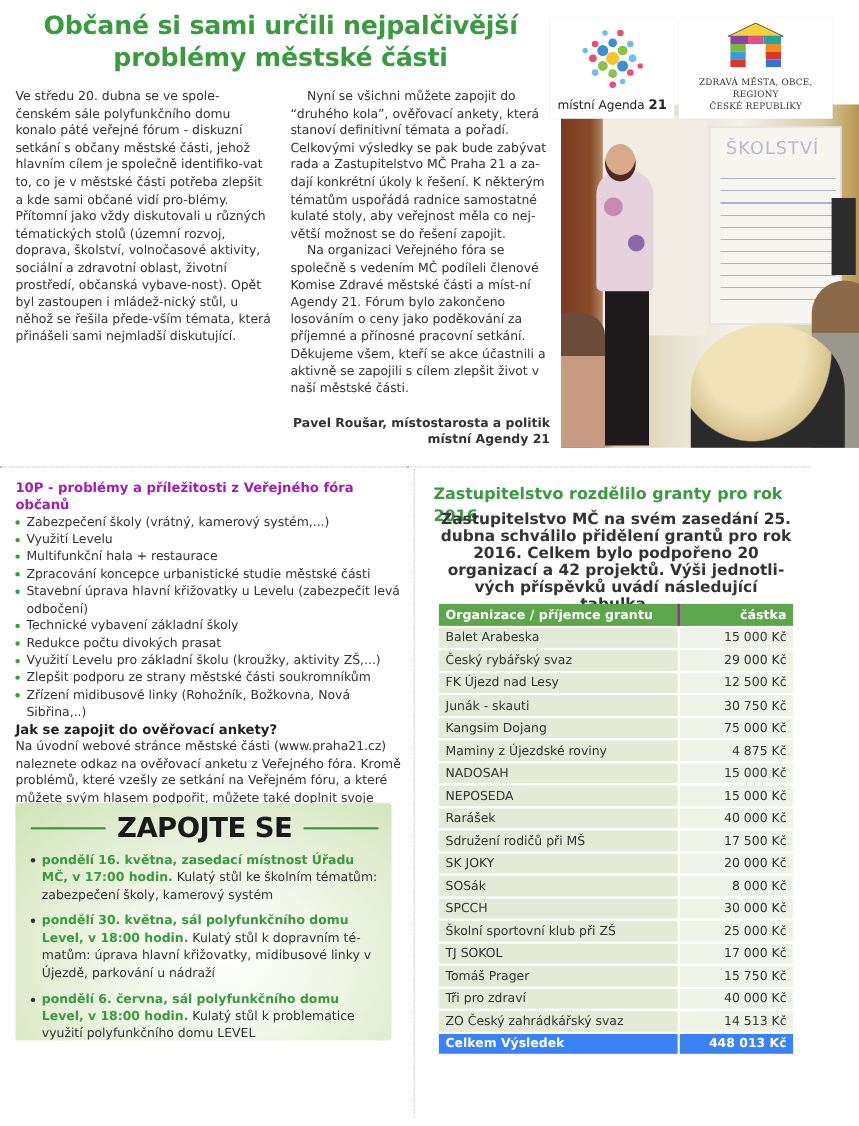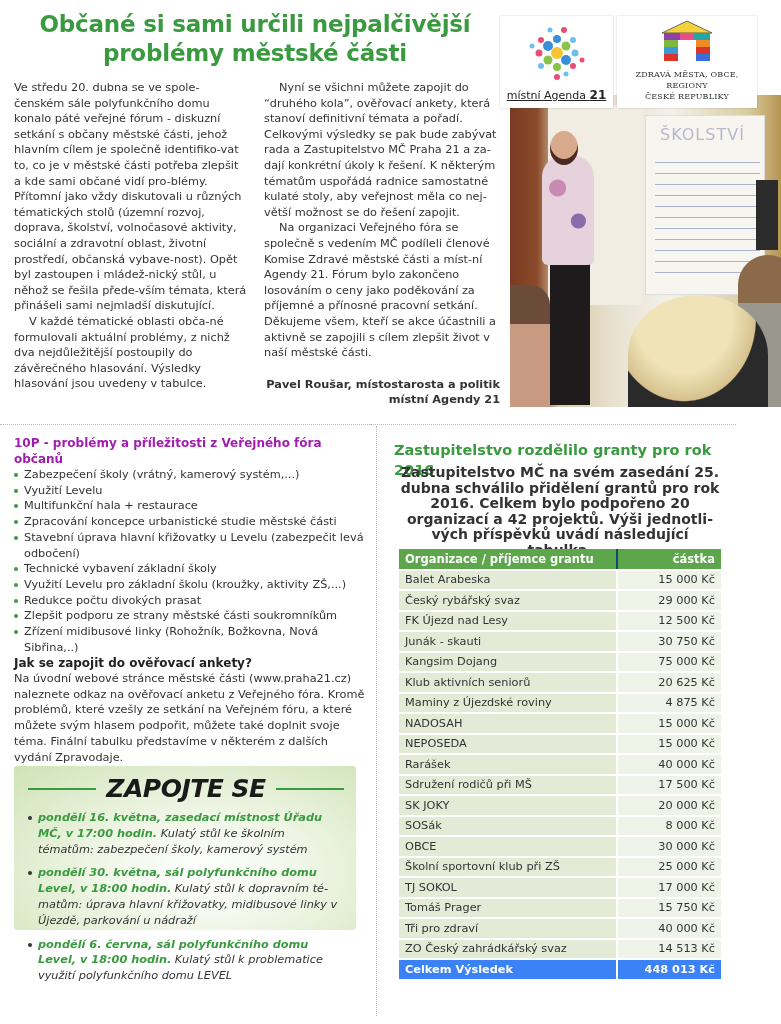--- a/index.html
+++ b/index.html
@@ -27,7 +27,7 @@
   .logo-a21 { width: 113px; }
   .logo-zm { width: 140px; }
   .a21-dots { width: 62px; height: 58px; margin-bottom: 6px; }
-  .a21-label { font-size: 11px; color: #222; white-space: nowrap; text-decoration: underline; }
+  .a21-label { font-size: 11px; color: #222; white-space: nowrap; }
   .a21-label b { font-weight: bold; font-size: 12px; }
   .zm-house { width: 58px; height: 44px; margin-bottom: 6px; }
   .zm-label { font-family: "DejaVu Serif", serif; font-size: 8px; line-height: 11px; color: #333; text-align: center; letter-spacing: 0.2px; }

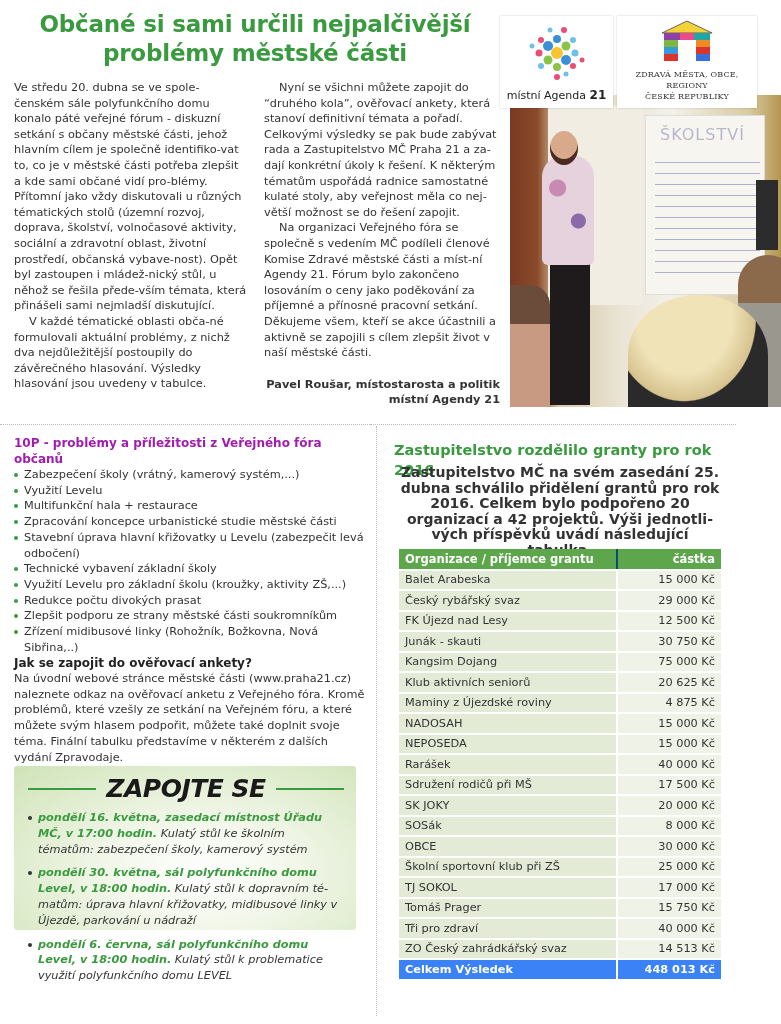--- a/index.html
+++ b/index.html
@@ -95,7 +95,6 @@
 
 <div class="col col1">
   <p>Ve středu 20. dubna se ve spole-čenském sále polyfunkčního domu konalo páté veřejné fórum - diskuzní setkání s občany městské části, jehož hlavním cílem je společně identifiko-vat to, co je v městské části potřeba zlepšit a kde sami občané vidí pro-blémy. Přítomní jako vždy diskutovali u různých tématických stolů (územní rozvoj, doprava, školství, volnočasové aktivity, sociální a zdravotní oblast, životní prostředí, občanská vybave-nost). Opět byl zastoupen i mládež-nický stůl, u něhož se řešila přede-vším témata, která přinášeli sami nejmladší diskutující.</p>
-  <p class="indent">V každé tématické oblasti obča-né formulovali aktuální problémy, z nichž dva nejdůležitější postoupily do závěrečného hlasování. Výsledky hlasování jsou uvedeny v tabulce.</p>
 </div>
 
 <div class="col col2">

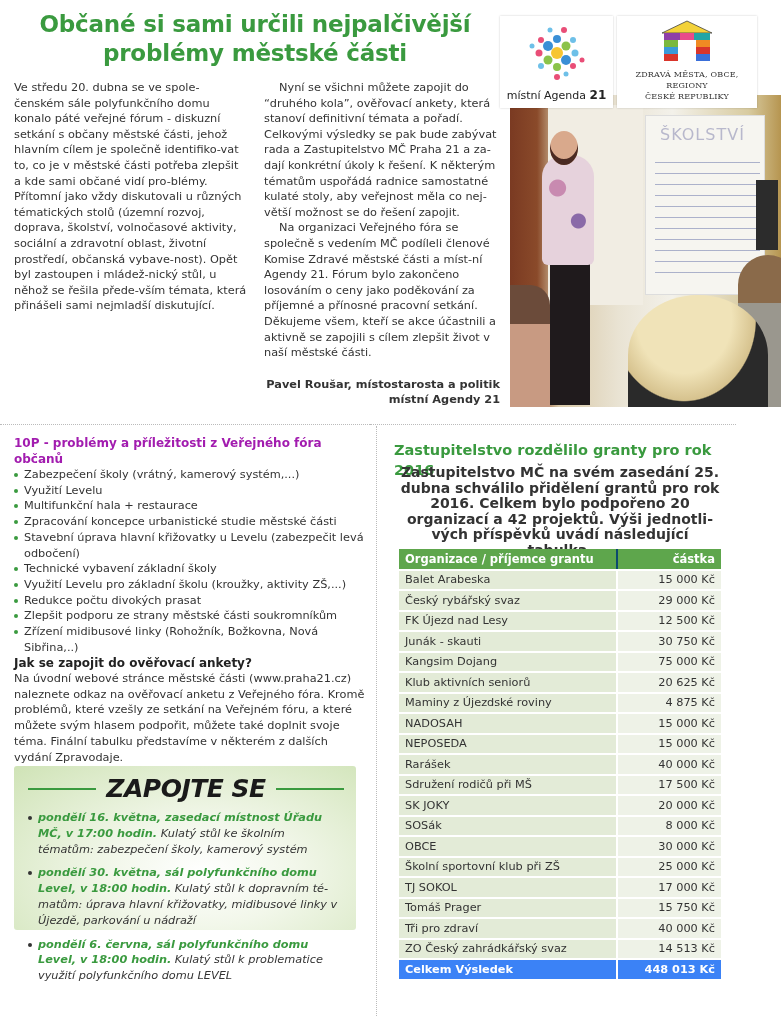--- a/index.html
+++ b/index.html
@@ -84,7 +84,7 @@
   .grants-table th { background: #5ea64c; color: #ffffff; font-weight: bold; font-size: 11.5px; }
   .grants-table td.org { background: #e3ebd7; text-align: left; border-right: 2px solid #fff; }
   .grants-table td.amt { background: #eef2e7; text-align: right; }
-  .grants-table th.org-h { text-align: left; border-right: 2px solid #0c4a6e; width: 218px; }
+  .grants-table th.org-h { text-align: left; border-right: 2px solid #a21caf; width: 218px; }
   .grants-table th.amt-h { text-align: right; }
   .grants-table tr.total td { background: #3b82f6; color: #fff; font-weight: bold; }
 </style>

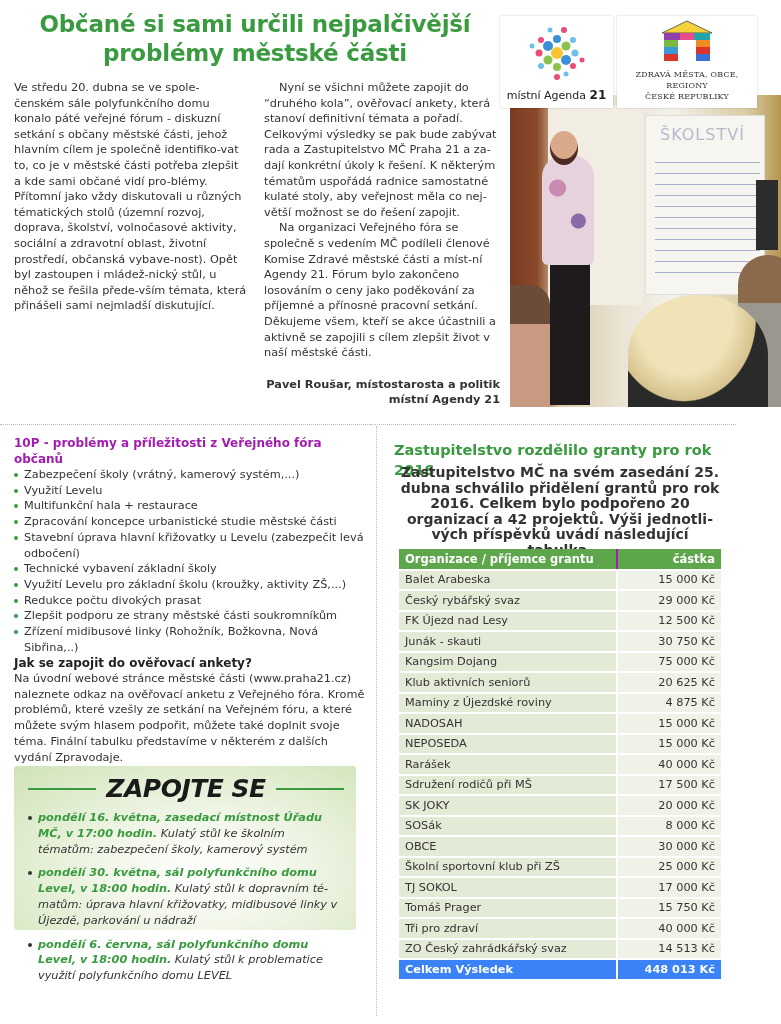--- a/index.html
+++ b/index.html
@@ -182,8 +182,8 @@
     <li>Zpracování koncepce urbanistické studie městské části</li>
     <li>Stavební úprava hlavní křižovatky u Levelu (zabezpečit levá odbočení)</li>
     <li>Technické vybavení základní školy</li>
+    <li>Redukce počtu divokých prasat</li>
     <li>Využití Levelu pro základní školu (kroužky, aktivity ZŠ,...)</li>
-    <li>Redukce počtu divokých prasat</li>
     <li>Zlepšit podporu ze strany městské části soukromníkům</li>
     <li>Zřízení midibusové linky (Rohožník, Božkovna, Nová Sibřina,..)</li>
   </ul>

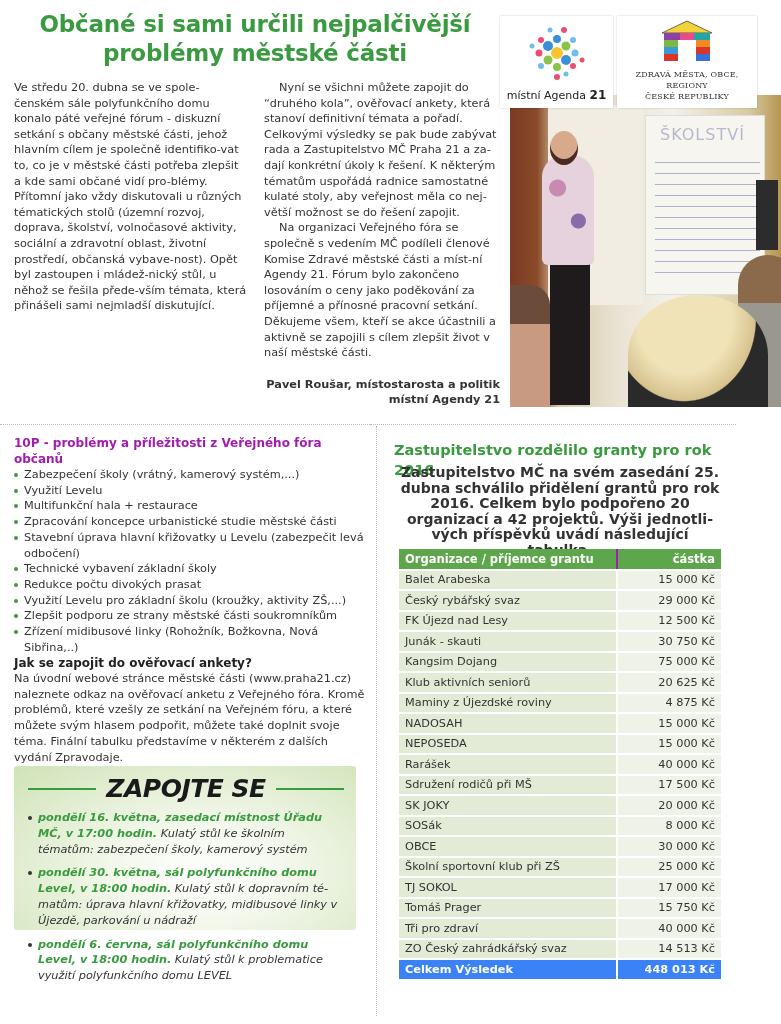--- a/index.html
+++ b/index.html
@@ -239,10 +239,6 @@
         <td class="amt">75 000 Kč</td>
       </tr>
       <tr>
-        <td class="org">Klub aktivních seniorů</td>
-        <td class="amt">20 625 Kč</td>
-      </tr>
-      <tr>
         <td class="org">Maminy z Újezdské roviny</td>
         <td class="amt">4 875 Kč</td>
       </tr>

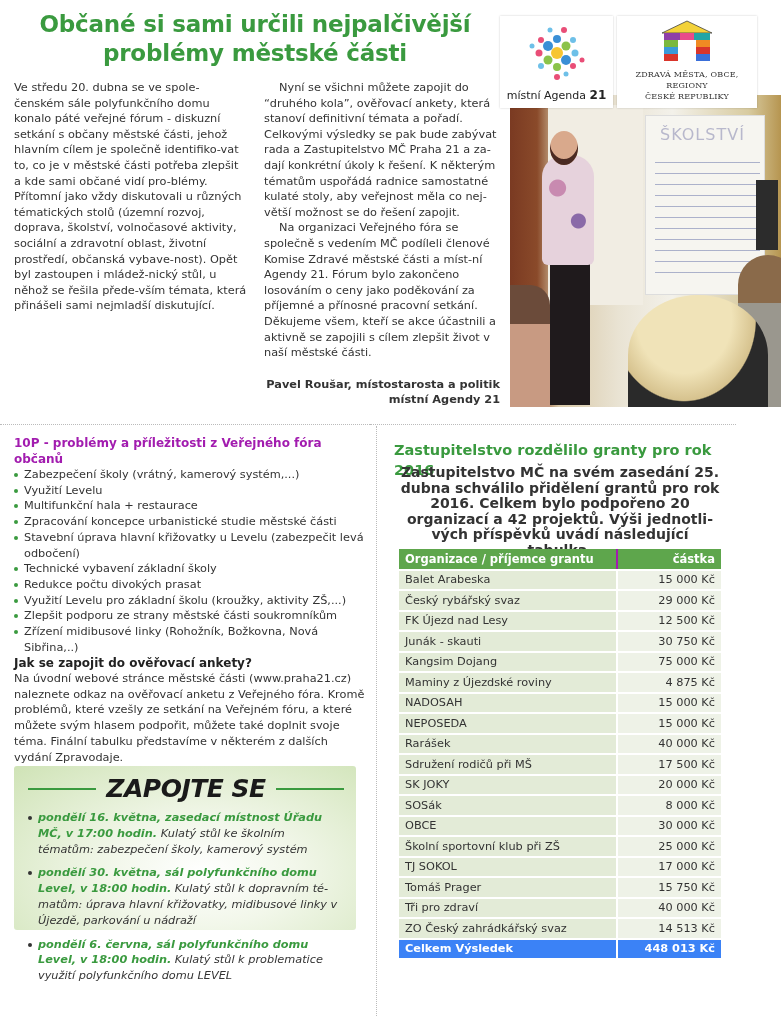--- a/index.html
+++ b/index.html
@@ -64,9 +64,9 @@
   .survey h3 { font-size: 12px; font-weight: bold; color: #222; line-height: 16px; }
 
   .zapojte {
-    position: absolute; left: 14px; top: 766px; width: 342px; height: 164px;
+    position: absolute; left: 14px; top: 730px; width: 342px; height: 216px;
     background: radial-gradient(ellipse at 55% 65%, #ffffff 0%, #f2f7ea 35%, #cfe3b6 100%);
-    border-radius: 3px; padding: 8px 12px 0 14px; font-style: italic;
+    border-radius: 3px; padding: 8px 12px 0 14px;
   }
   .zap-head { display: flex; align-items: center; gap: 10px; margin-bottom: 6px; }
   .zap-line { flex: 1; height: 2px; background: #3a9a3f; }

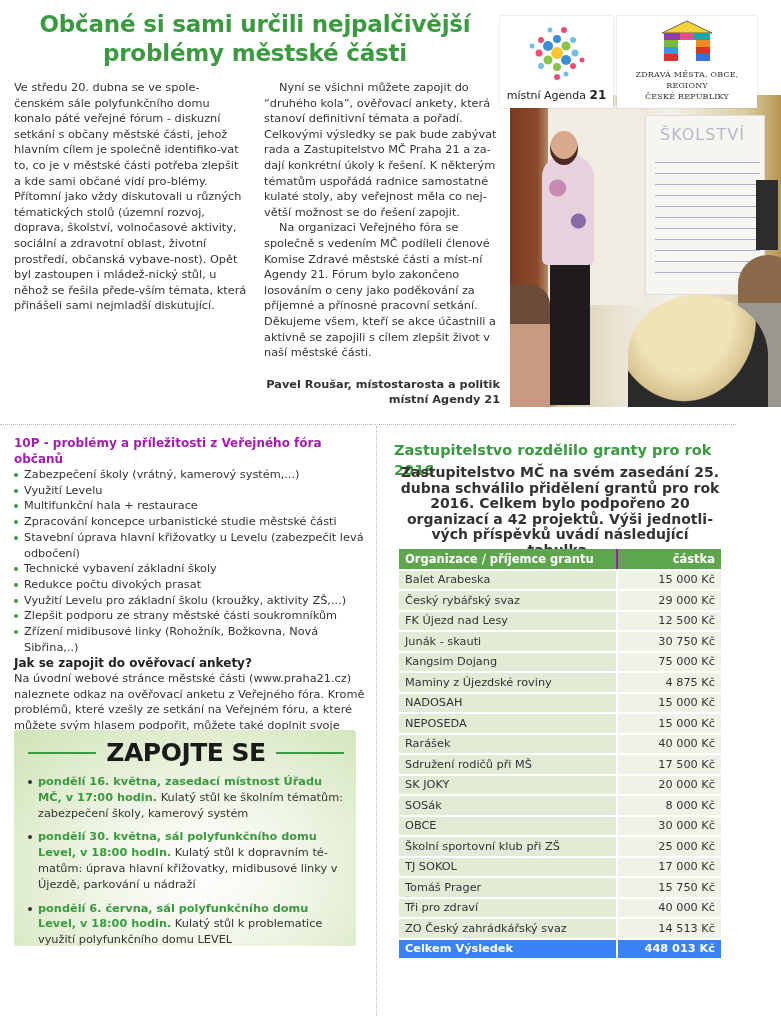--- a/index.html
+++ b/index.html
@@ -267,7 +267,7 @@
         <td class="amt">8 000 Kč</td>
       </tr>
       <tr>
-        <td class="org">OBCE</td>
+        <td class="org">SPCCH</td>
         <td class="amt">30 000 Kč</td>
       </tr>
       <tr>

